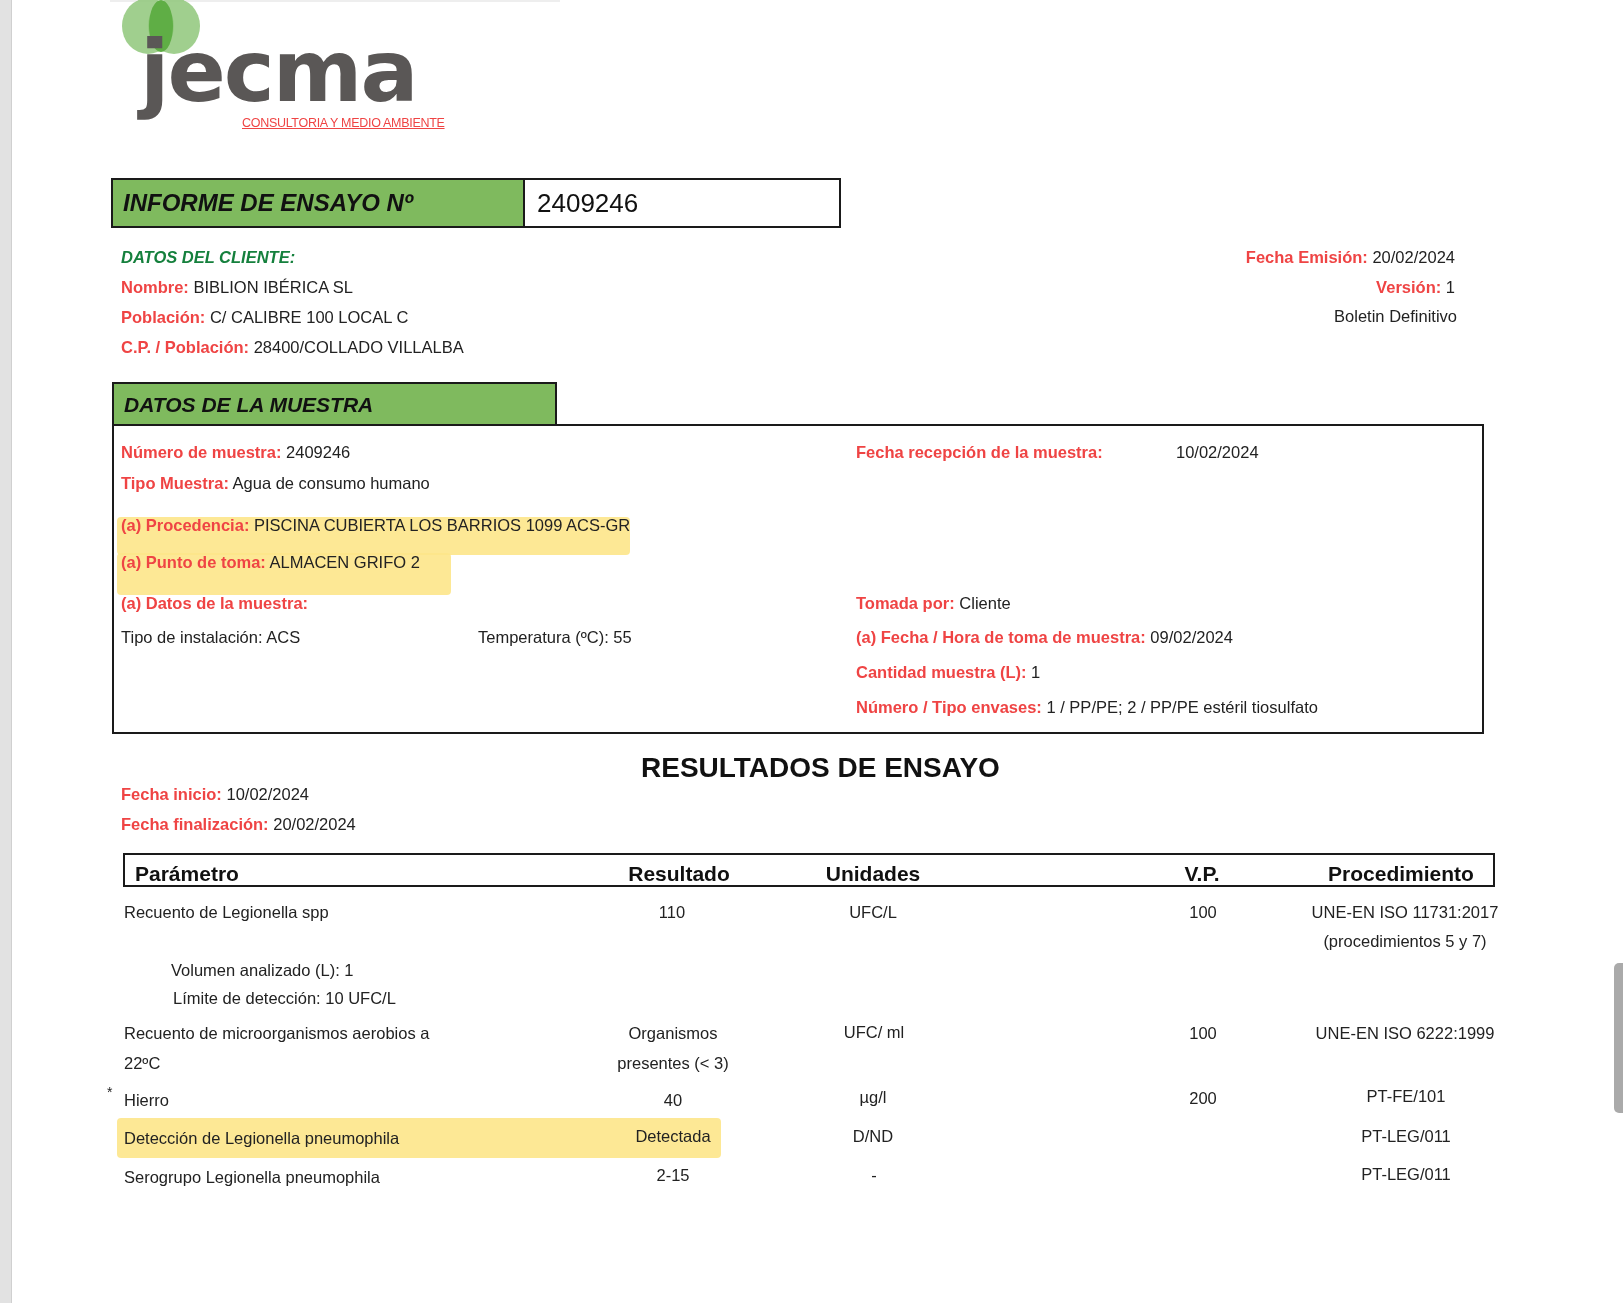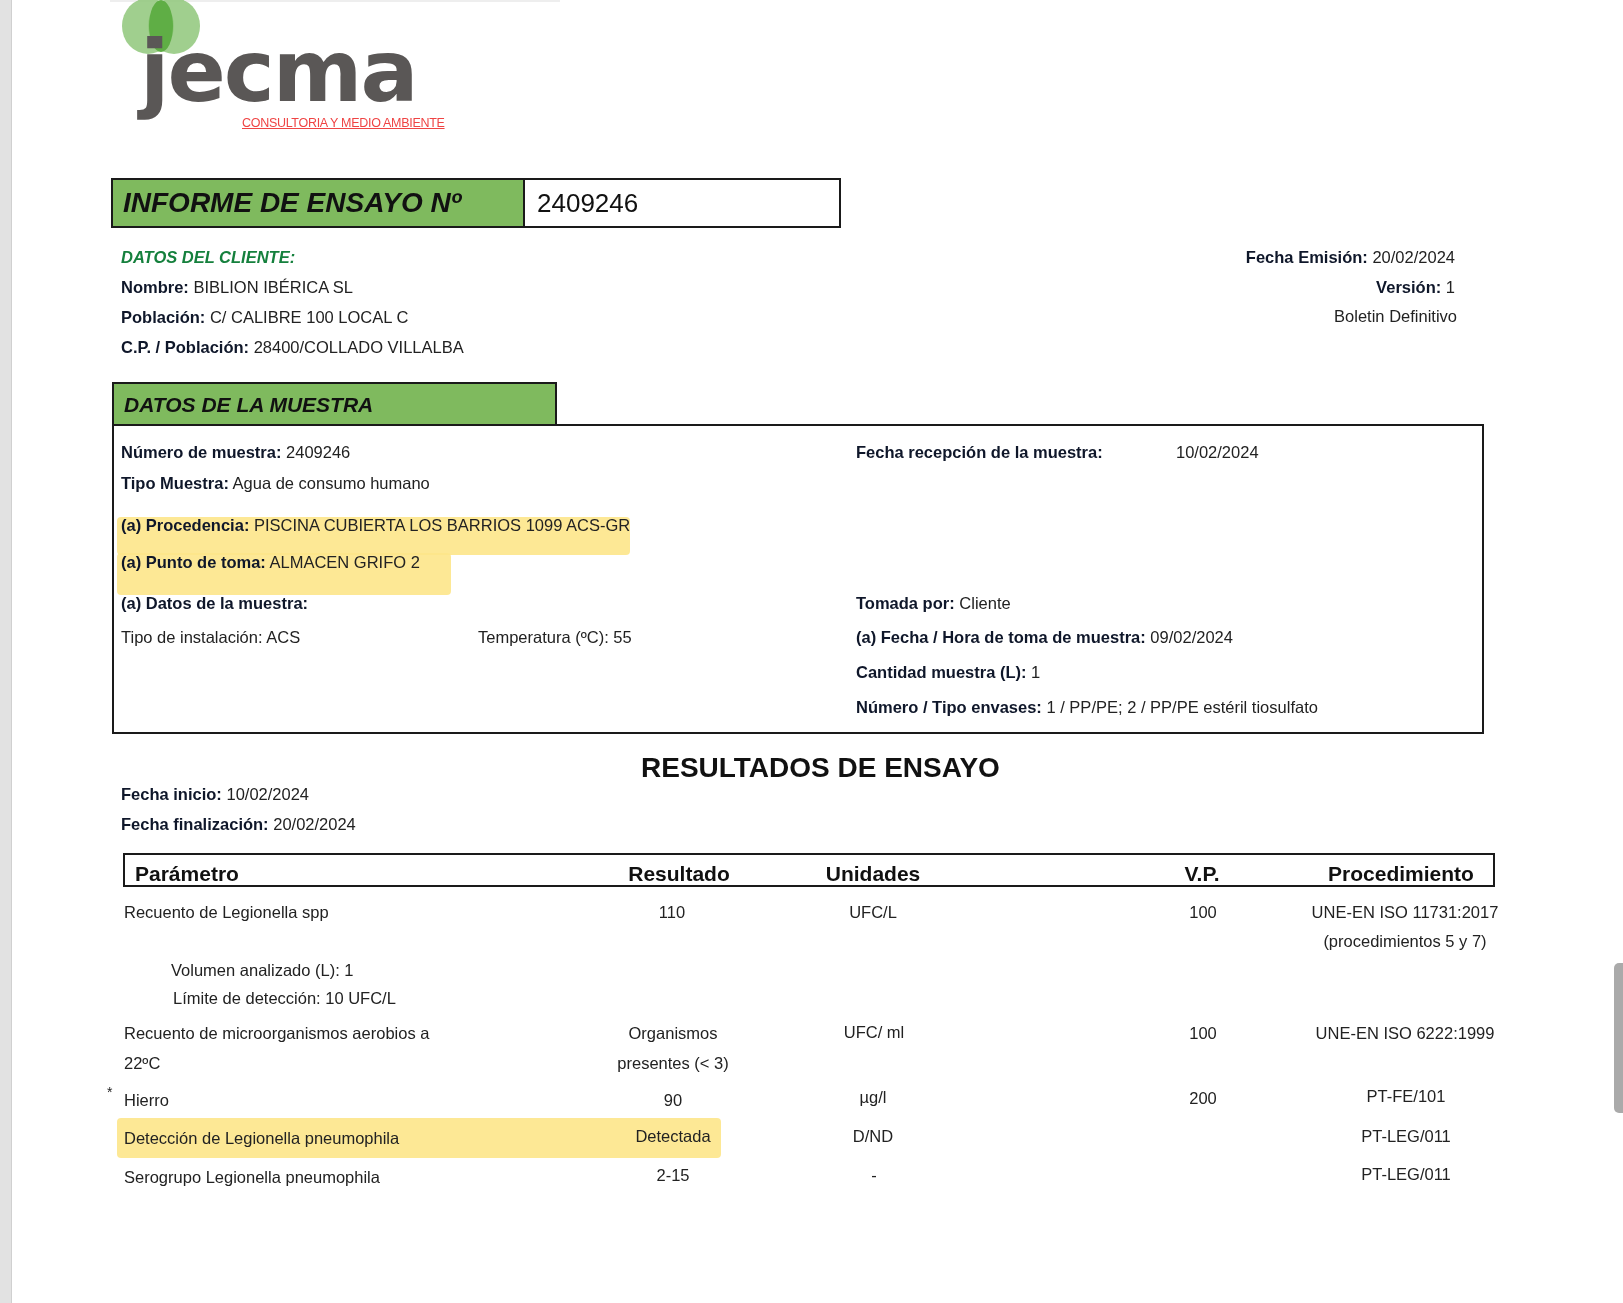--- a/index.html
+++ b/index.html
@@ -42,7 +42,7 @@
   }
   .report-label {
     width: 412px; background: #7fba5e; border-right: 2px solid #1a1a1a;
-    font-style: italic; font-weight: bold; font-size: 28px; color: #111;
+    font-style: italic; font-weight: bold; font-size: 24px; color: #111;
     display: flex; align-items: center; padding-left: 10px; box-sizing: border-box;
   }
   .report-number {

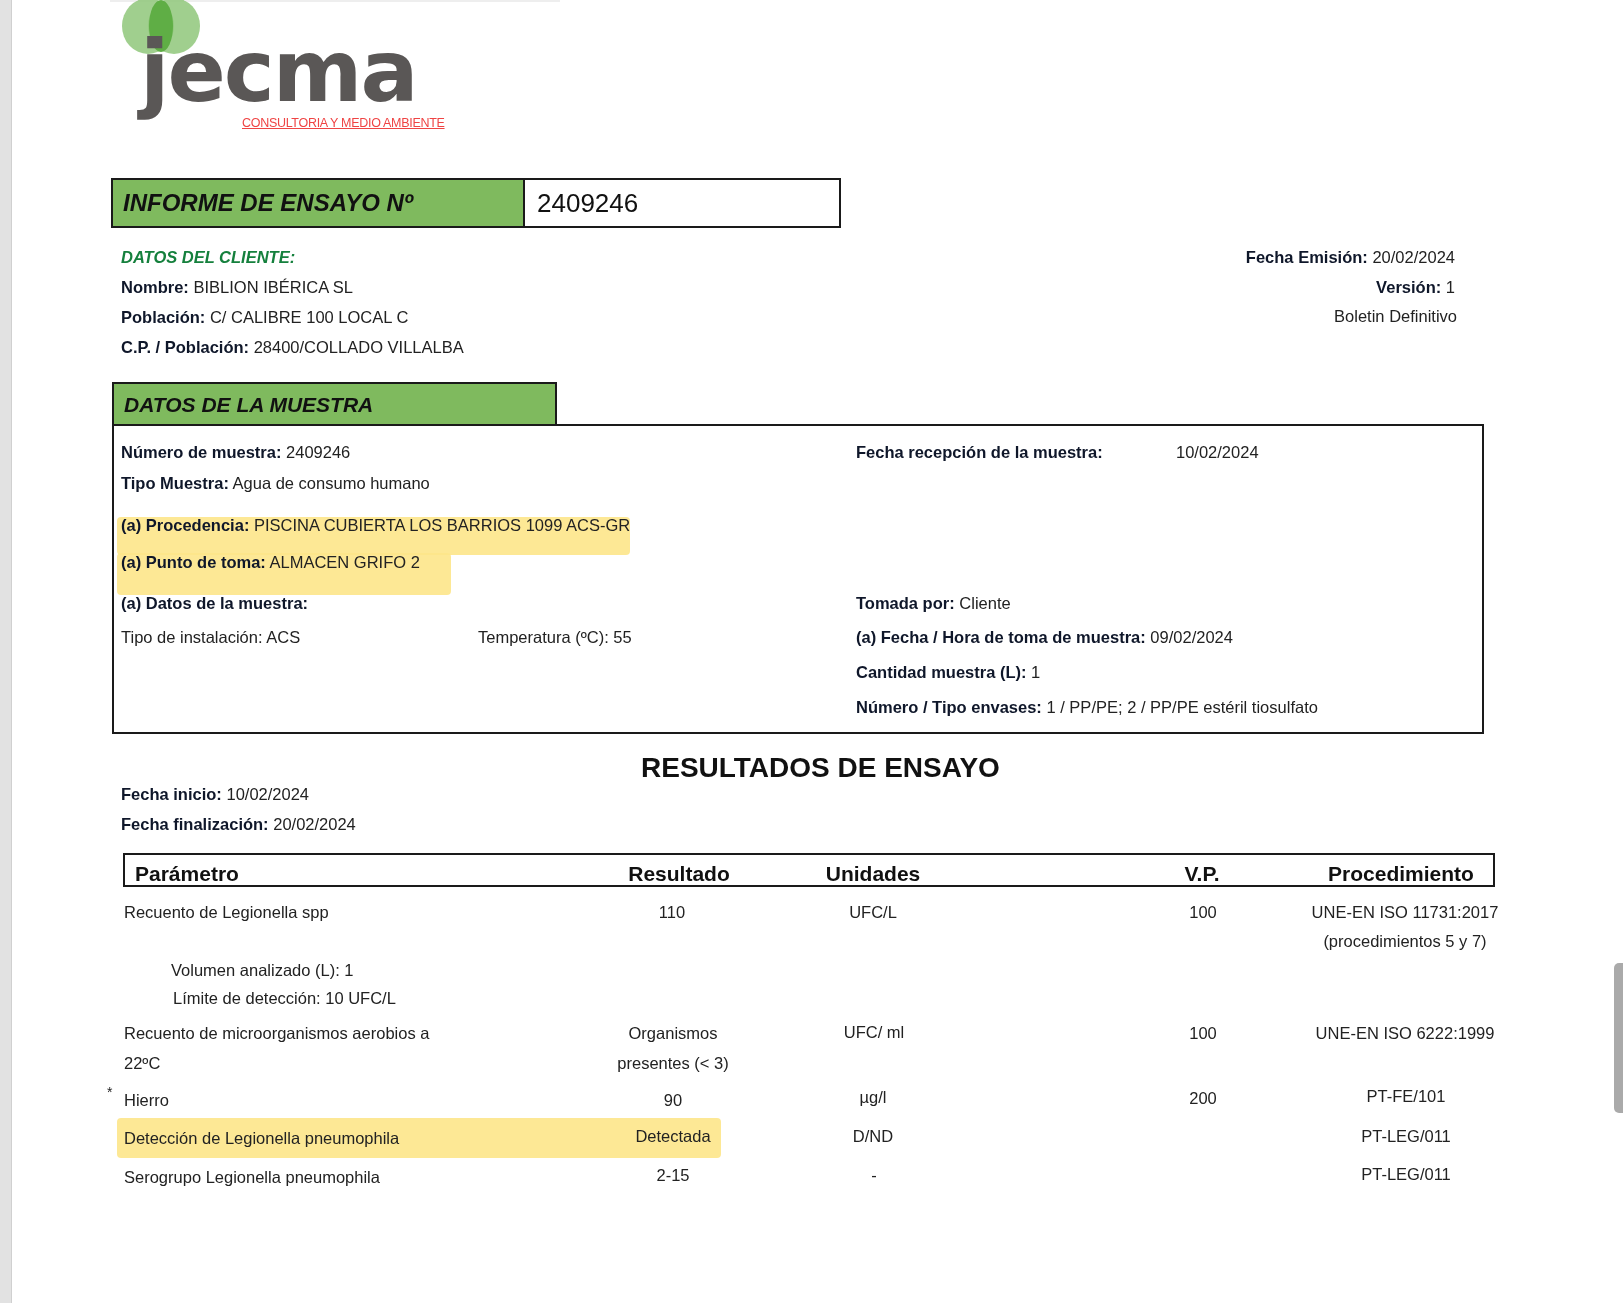--- a/index.html
+++ b/index.html
@@ -21,7 +21,7 @@
     background: #aaaaaa; border-radius: 5px 0 0 5px;
   }
   .abs { position: absolute; white-space: nowrap; }
-  b { font-weight: bold; color: #0f172a; }
+  b { font-weight: bold; color: #ef4444; }
 
   
   .logo { position: absolute; left: 122px; top: 0; width: 330px; height: 140px; }

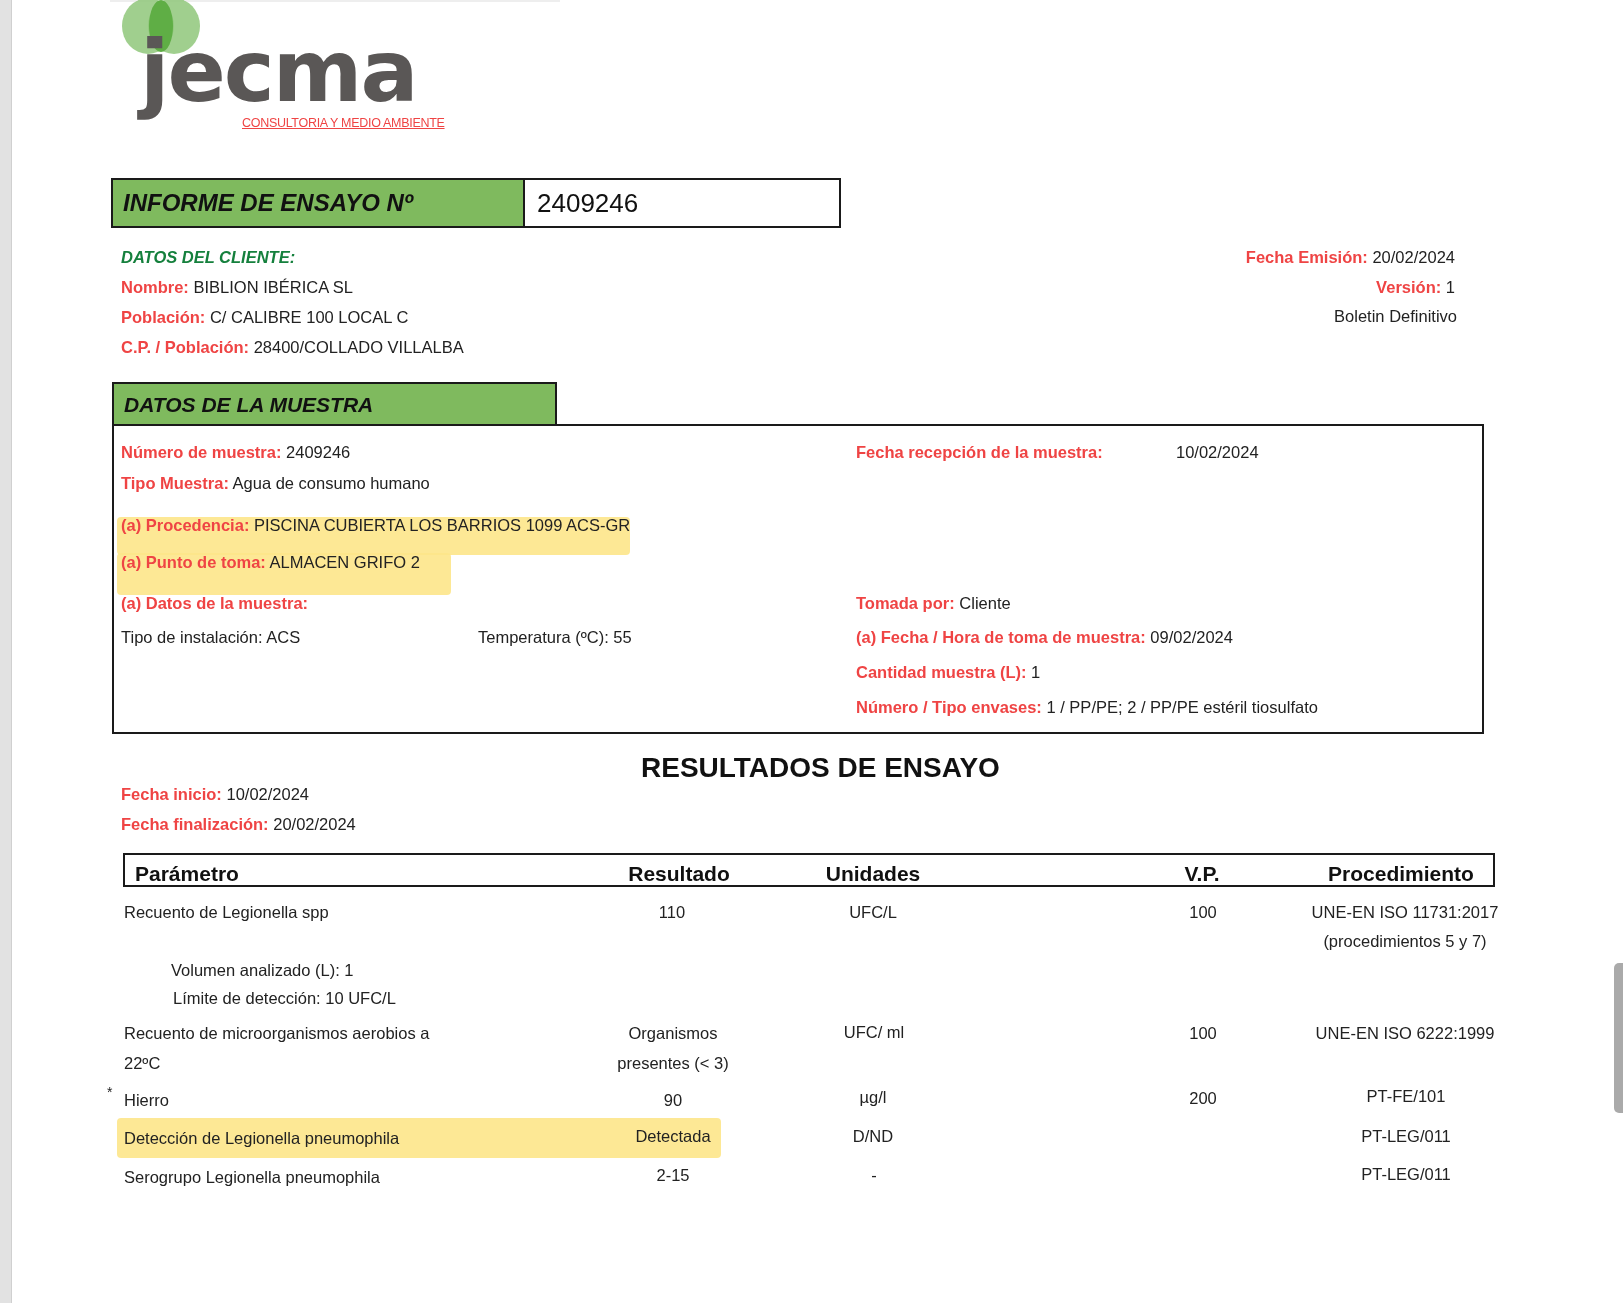--- a/index.html
+++ b/index.html
@@ -205,7 +205,7 @@
 
 <div class="cell" style="left:107px;top:1084px;font-size:14px">*</div>
 <div class="cell" style="left:124px;top:1091px">Hierro</div>
-<div class="cell center" style="left:673px;top:1091px">90</div>
+<div class="cell center" style="left:673px;top:1091px">40</div>
 <div class="cell center" style="left:873px;top:1088px">µg/l</div>
 <div class="cell center" style="left:1203px;top:1089px">200</div>
 <div class="cell center" style="left:1406px;top:1087px">PT-FE/101</div>

